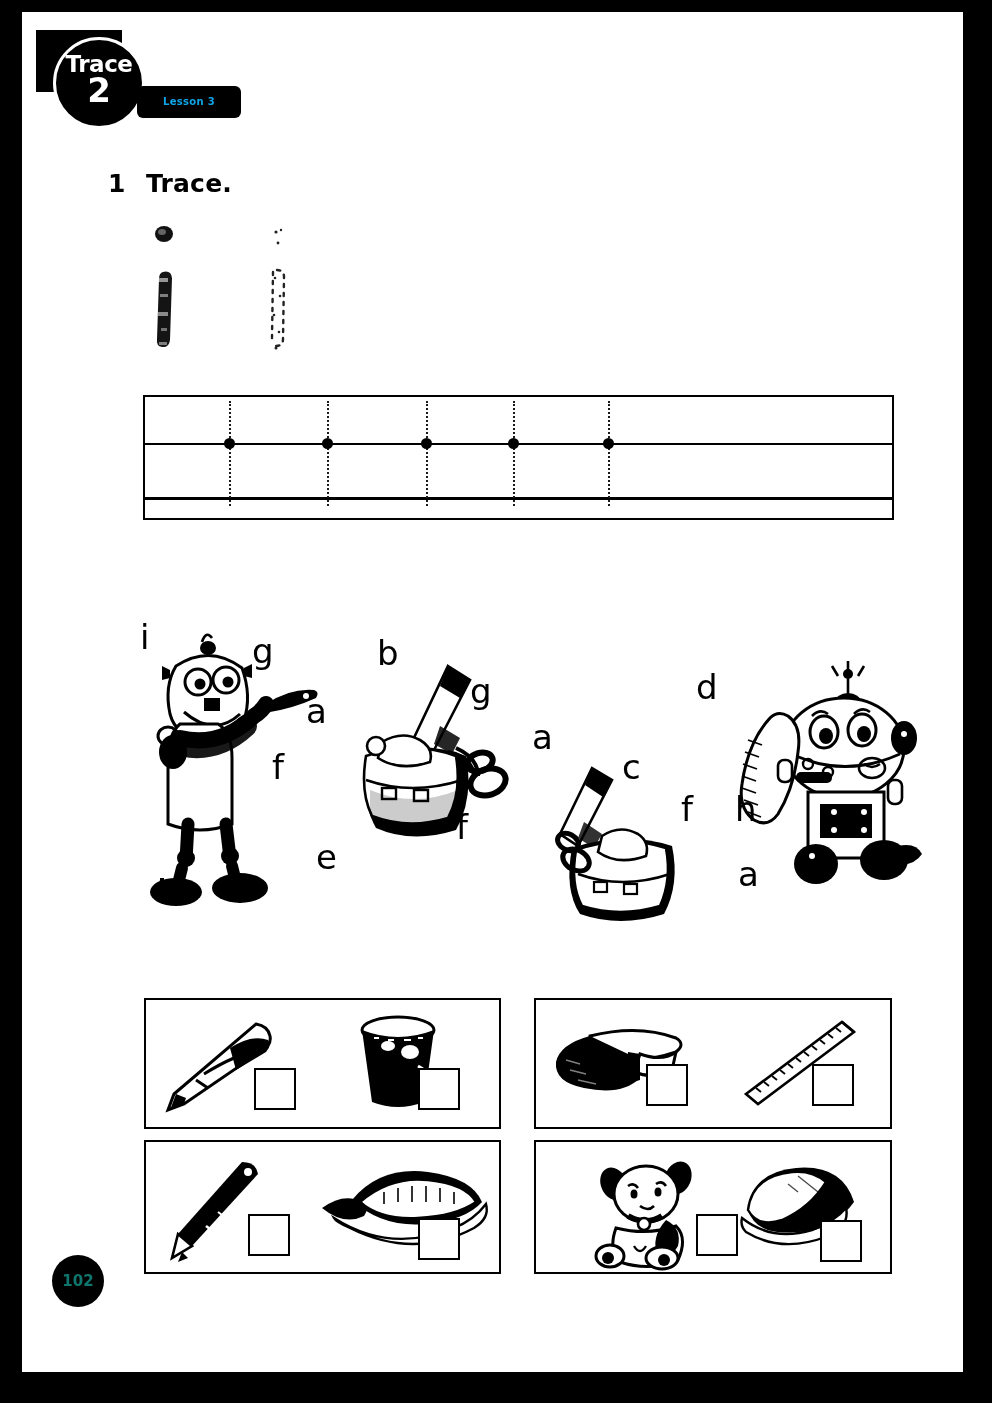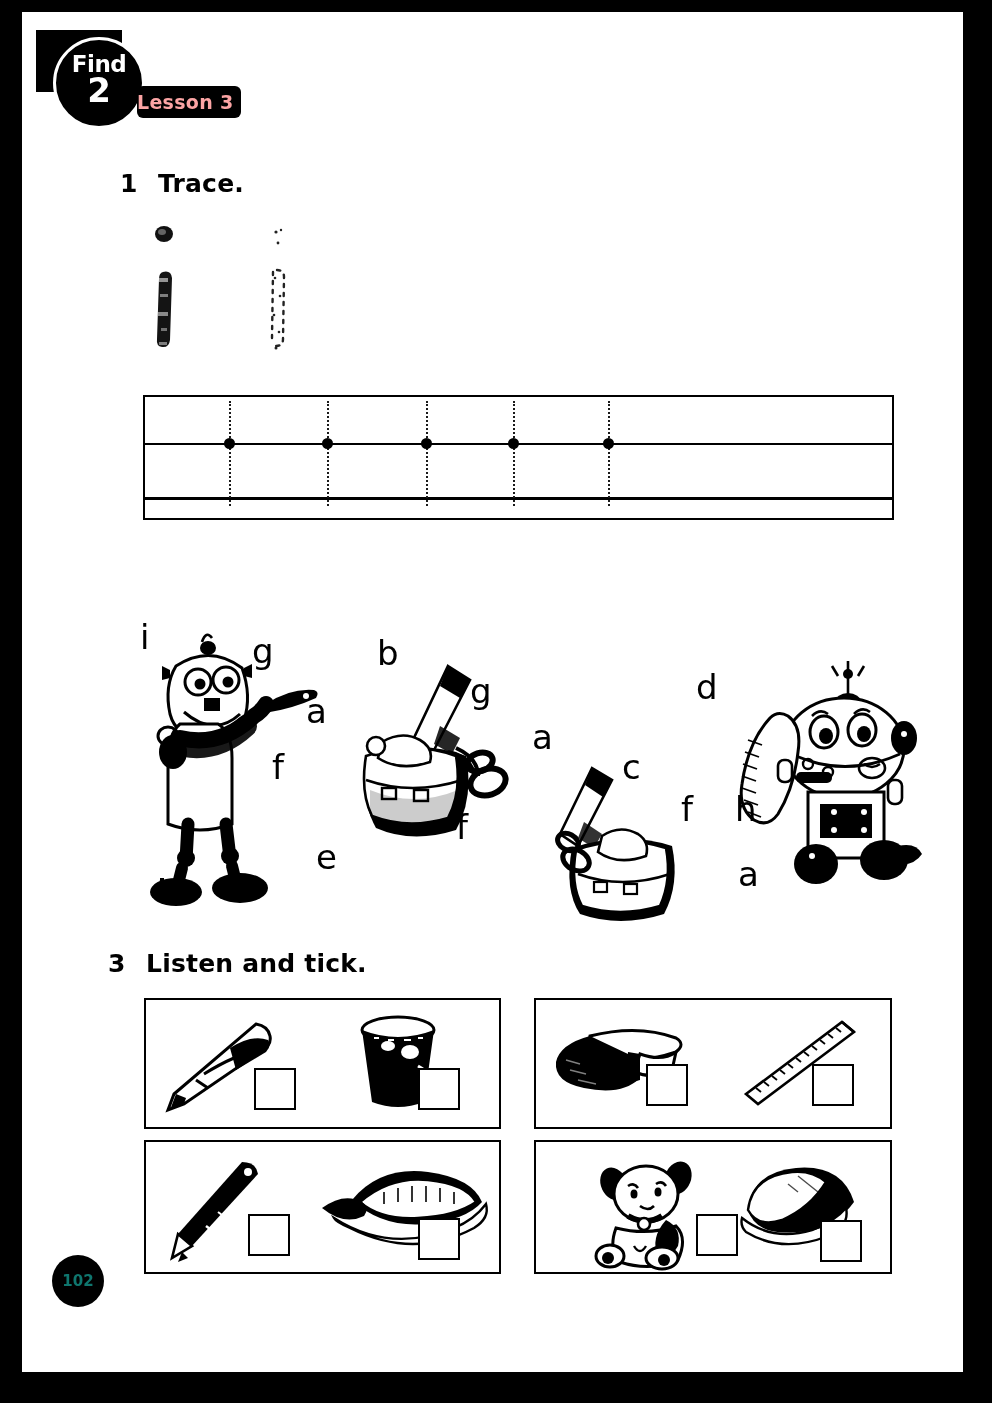--- a/index.html
+++ b/index.html
@@ -99,7 +99,7 @@
     <div class="corner-block"></div>
 
     <div class="unit-circle">
-      <div class="unit-word">Find</div>
+      <div class="unit-word">Trace</div>
       <div class="unit-num">2</div>
     </div>
 

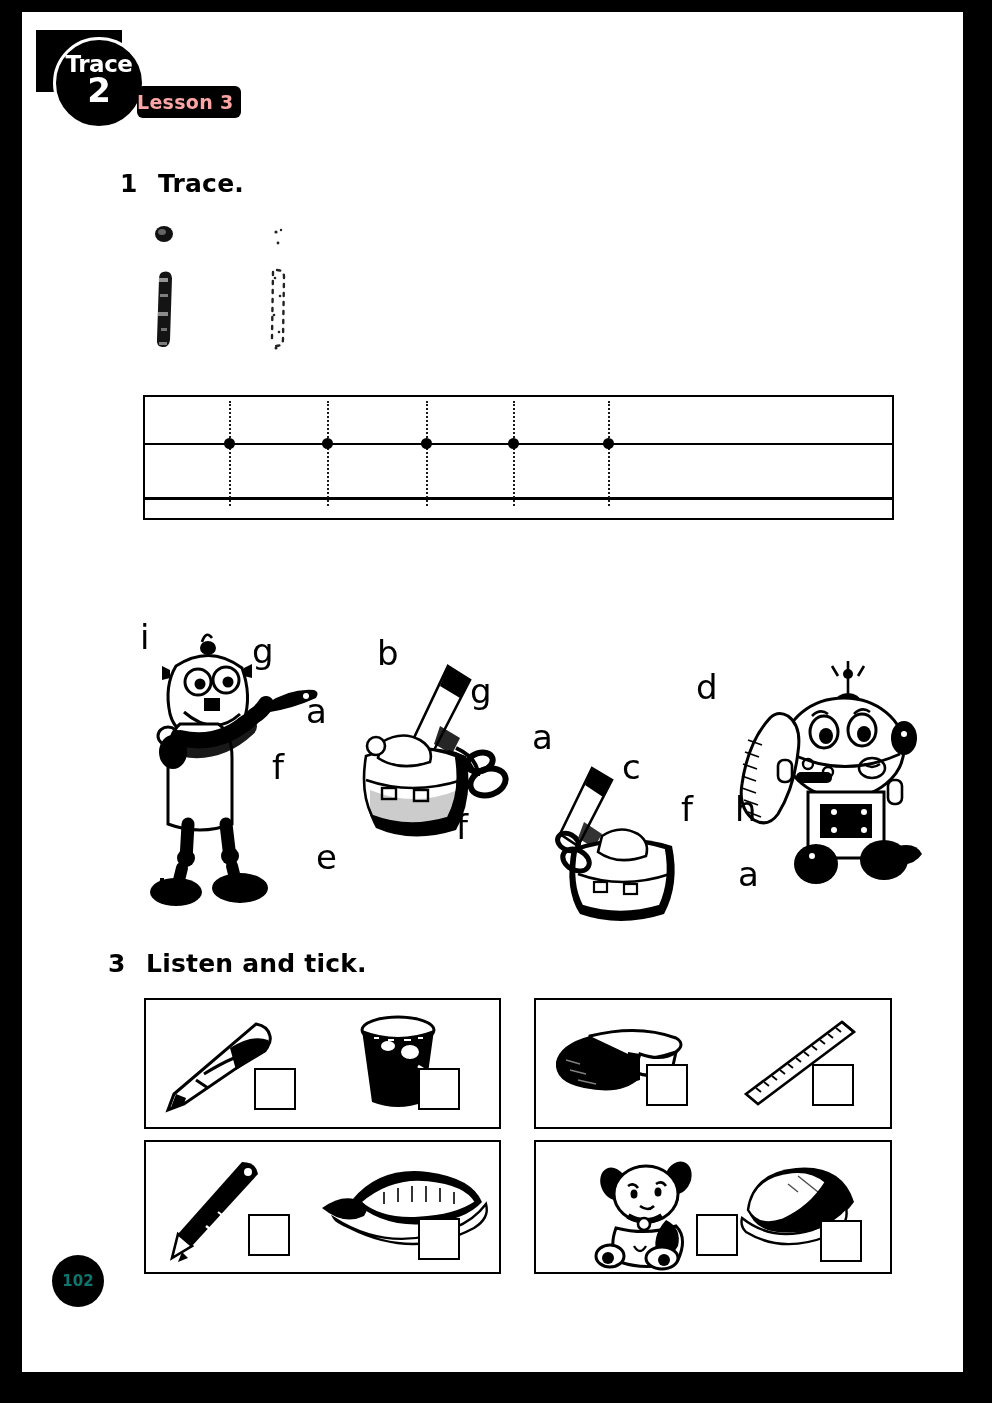--- a/index.html
+++ b/index.html
@@ -39,8 +39,8 @@
     background:#000;border-radius:6px;
   }
   .lesson-tab span{
-    display:block;line-height:32px;color:#fca5a5;
-    font-size:19px;font-weight:700;letter-spacing:.3px;
+    display:block;text-align:center;line-height:32px;color:#0ea5e9;
+    font-size:10px;font-weight:700;letter-spacing:.3px;
   }
   
   .ex-head{

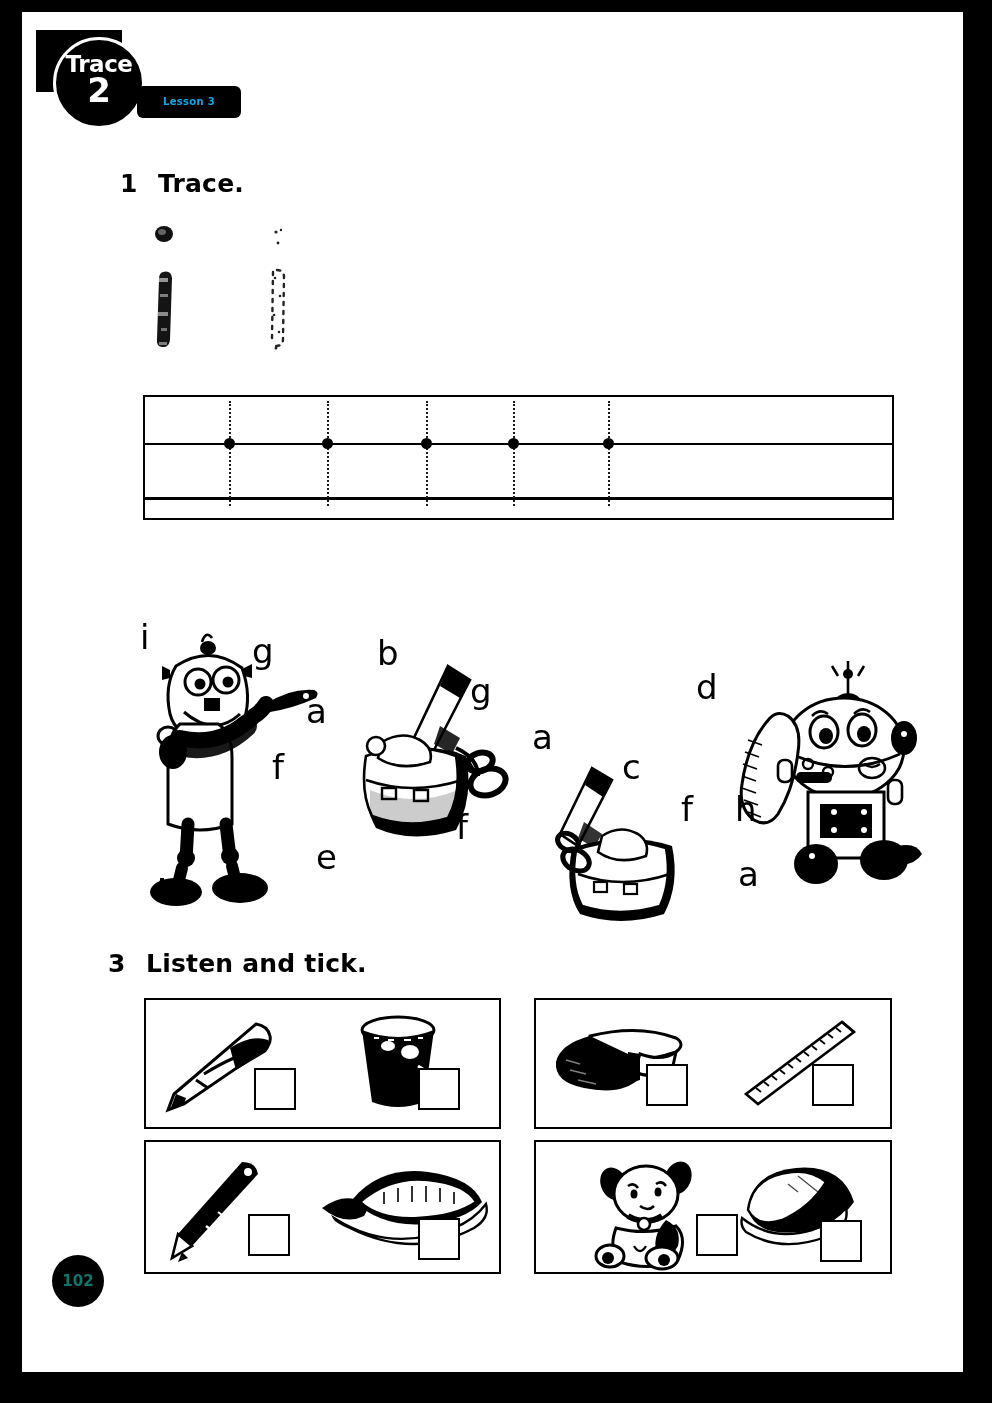--- a/index.html
+++ b/index.html
@@ -107,7 +107,7 @@
       <span>Lesson 3</span>
     </div>
 
-    <div class="ex-head" style="left:86px;top:157px;margin-left:12px;">
+    <div class="ex-head" style="left:86px;top:157px;">
       <span class="num">1</span><span>Trace.</span>
     </div>
 

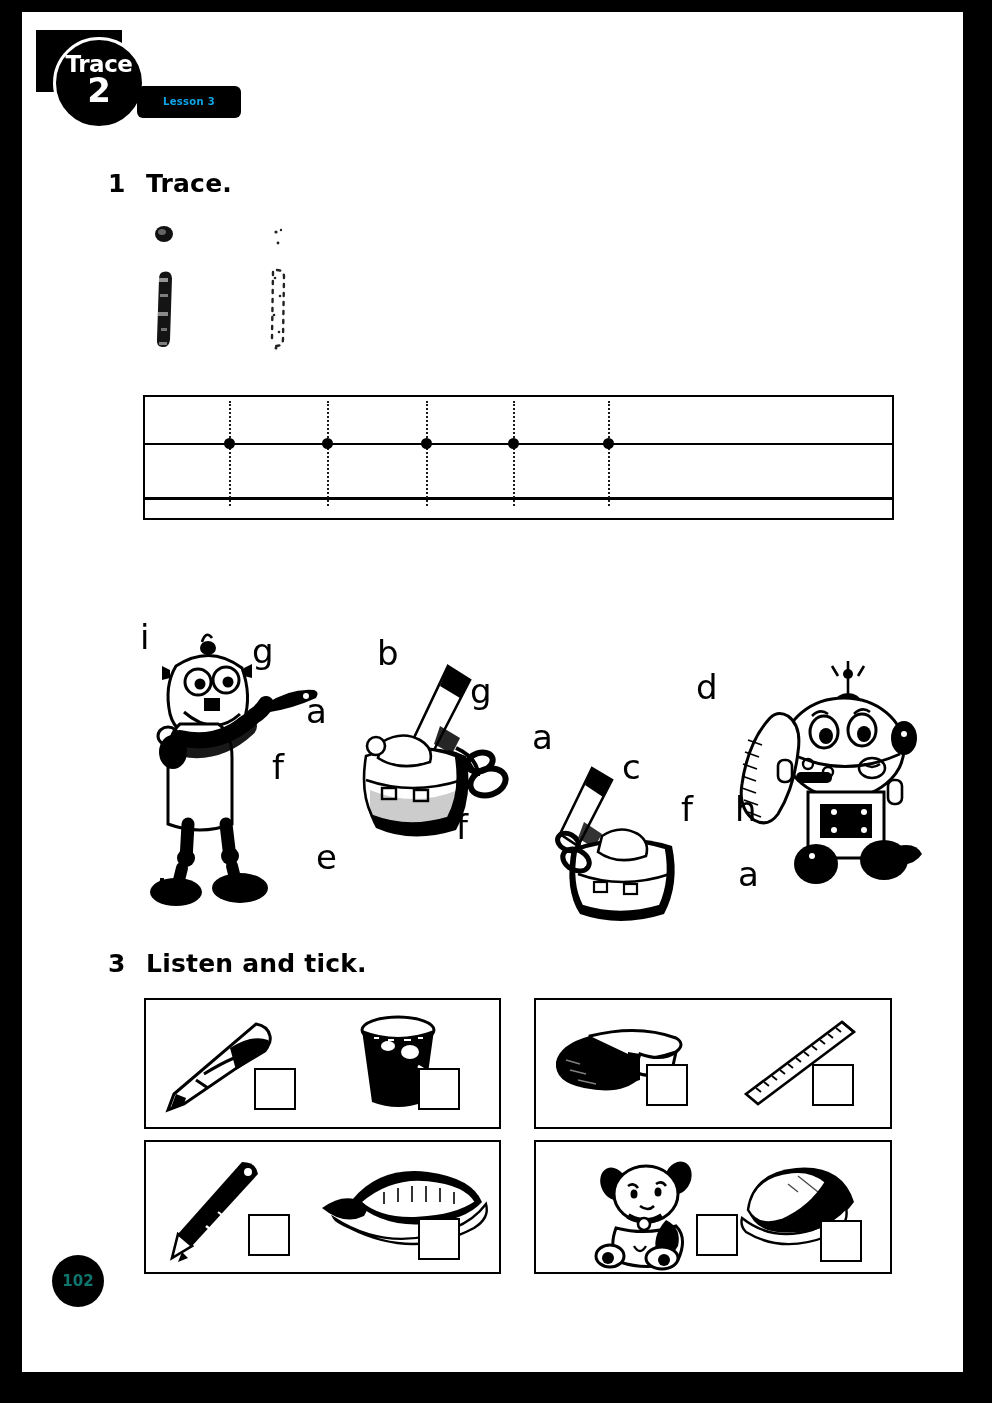--- a/index.html
+++ b/index.html
@@ -314,9 +314,6 @@
     <div class="letter" style="left:294px;top:828px;">e</div>
     <div class="letter" style="left:716px;top:845px;">a</div>
 
-    <div class="ex-head" style="left:86px;top:937px;">
-      <span class="num">3</span><span>Listen and tick.</span>
-    </div>
 
     <div class="panel" style="left:122px;top:986px;width:357px;height:131px;">
       <div class="item-art" style="left:14px;top:18px;">

